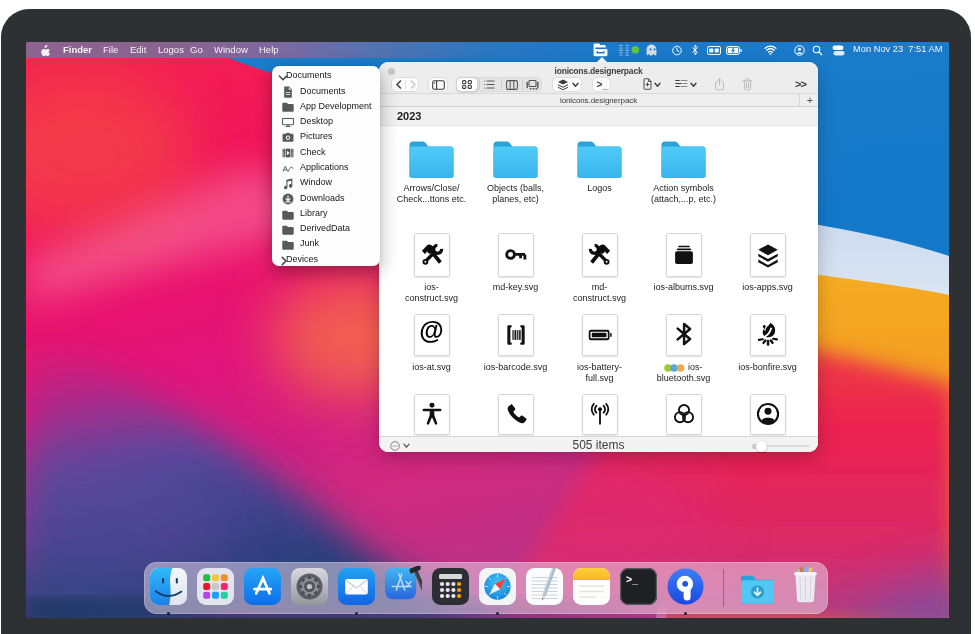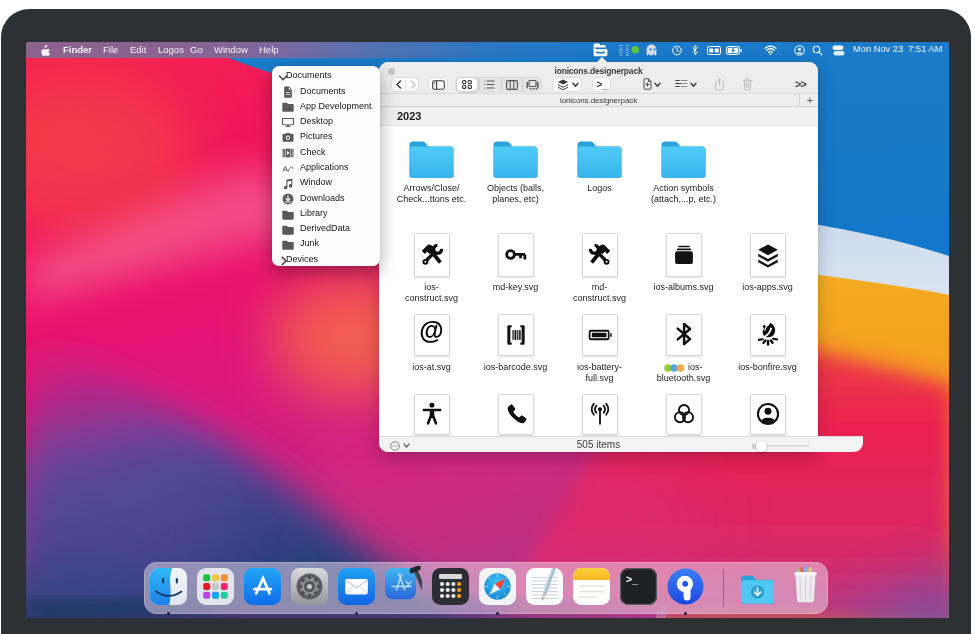--- a/index.html
+++ b/index.html
@@ -35,7 +35,7 @@
 .hdrband{position:absolute;left:0;width:439px;background:#f1f1f2;border-bottom:1px solid #e4e4e4;color:#1c1c1e;font-weight:700;font-size:11px}
 .flbl{position:absolute;text-align:center;font-size:9px;color:#1c1c1e;line-height:10.9px;white-space:nowrap}
 .fbox{position:absolute;width:36px;background:#fff;border:1px solid #d6d6d6;border-radius:1.5px;box-shadow:0 1px 2px rgba(0,0,0,0.12)}
-#statusbar{position:absolute;left:0;top:374px;width:484px;height:16px;background:#f3f3f3;border-top:1px solid #d8d8d8;border-radius:0 0 9px 9px;font-size:10px;color:#3c3c3c}
+#statusbar{position:absolute;left:0;top:374px;width:439px;height:16px;background:#f3f3f3;border-top:1px solid #d8d8d8;border-radius:0 0 9px 9px;font-size:12px;color:#3c3c3c}
 </style>
 </head>
 <body>

